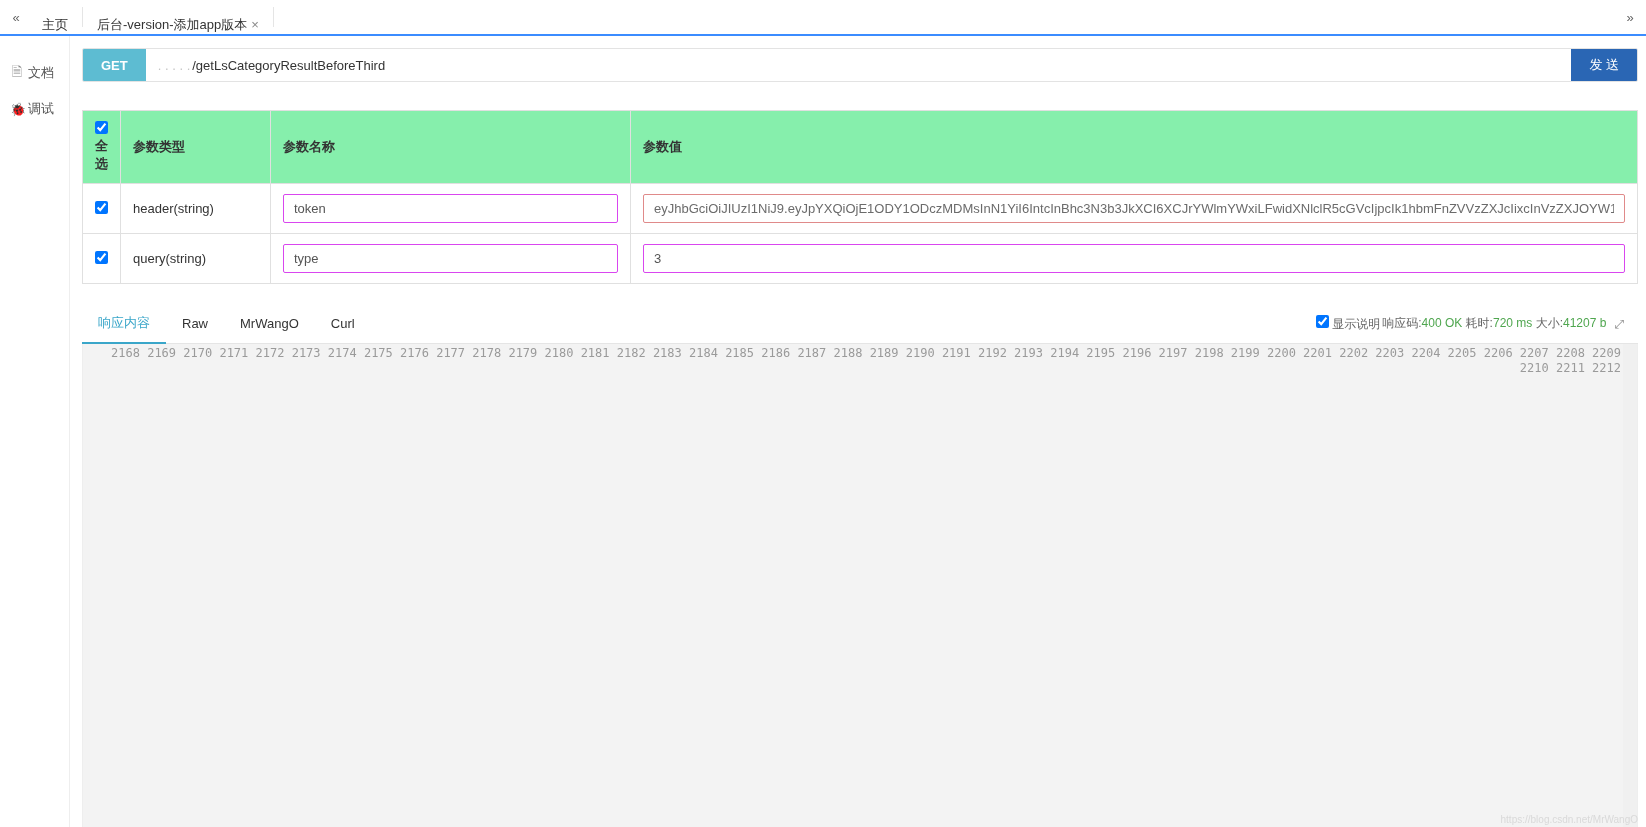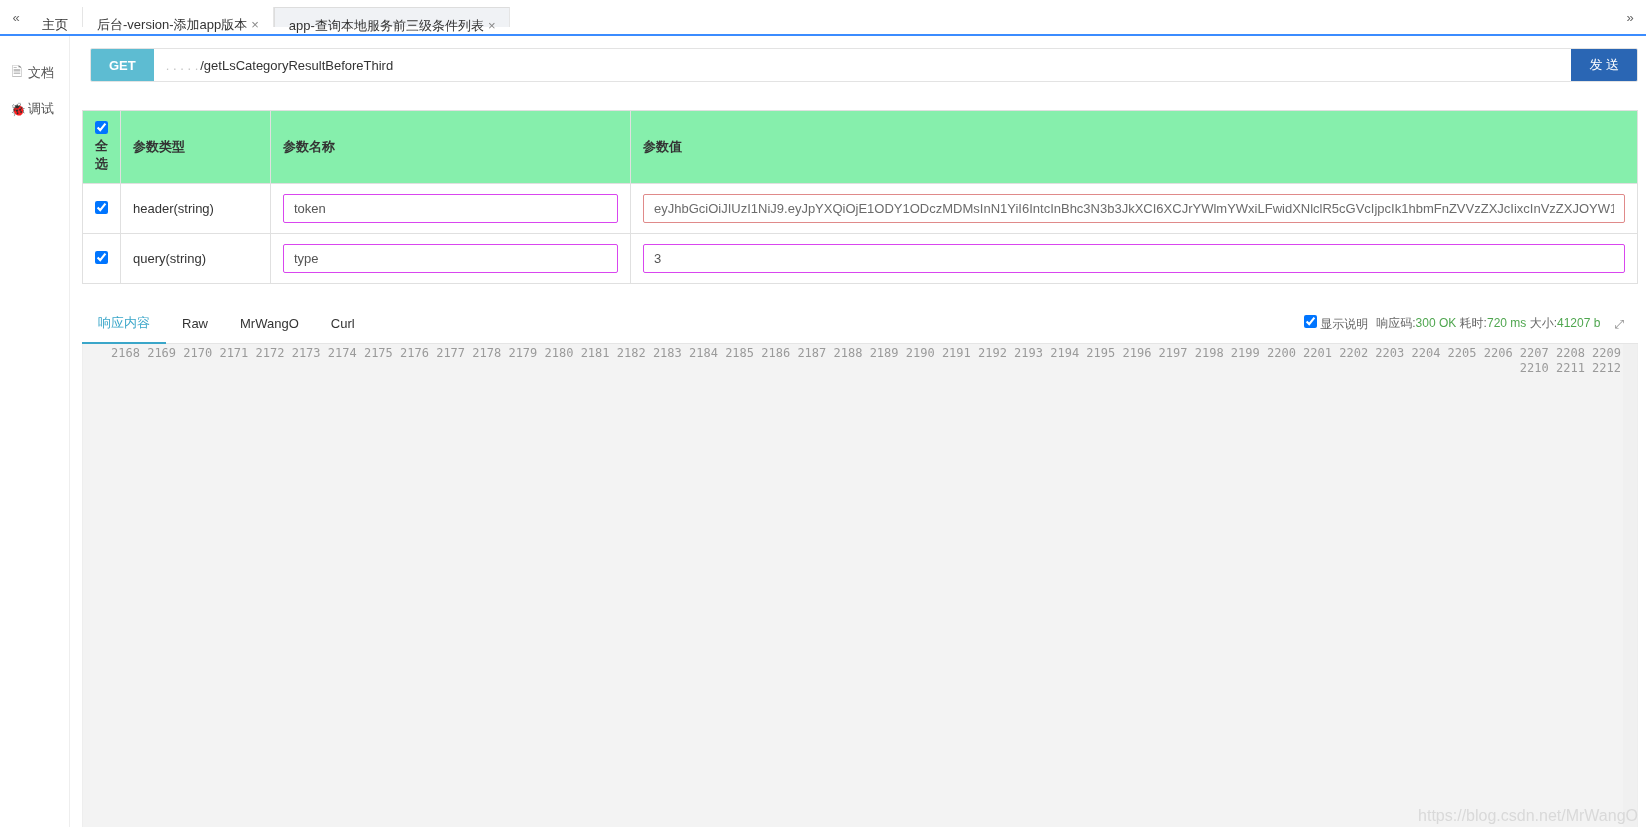--- a/index.html
+++ b/index.html
@@ -63,9 +63,6 @@
   <div class="tab">主页</div>
   <div class="tab">
     <span>后台-version-添加app版本</span><span class="tab-close">×</span>
-  </div>
-  <div class="tab active">
-    <span>app-查询本地服务前三级条件列表</span><span class="tab-close">×</span>
   </div>
   <div class="spacer"></div>
   <div class="chev">»</div>

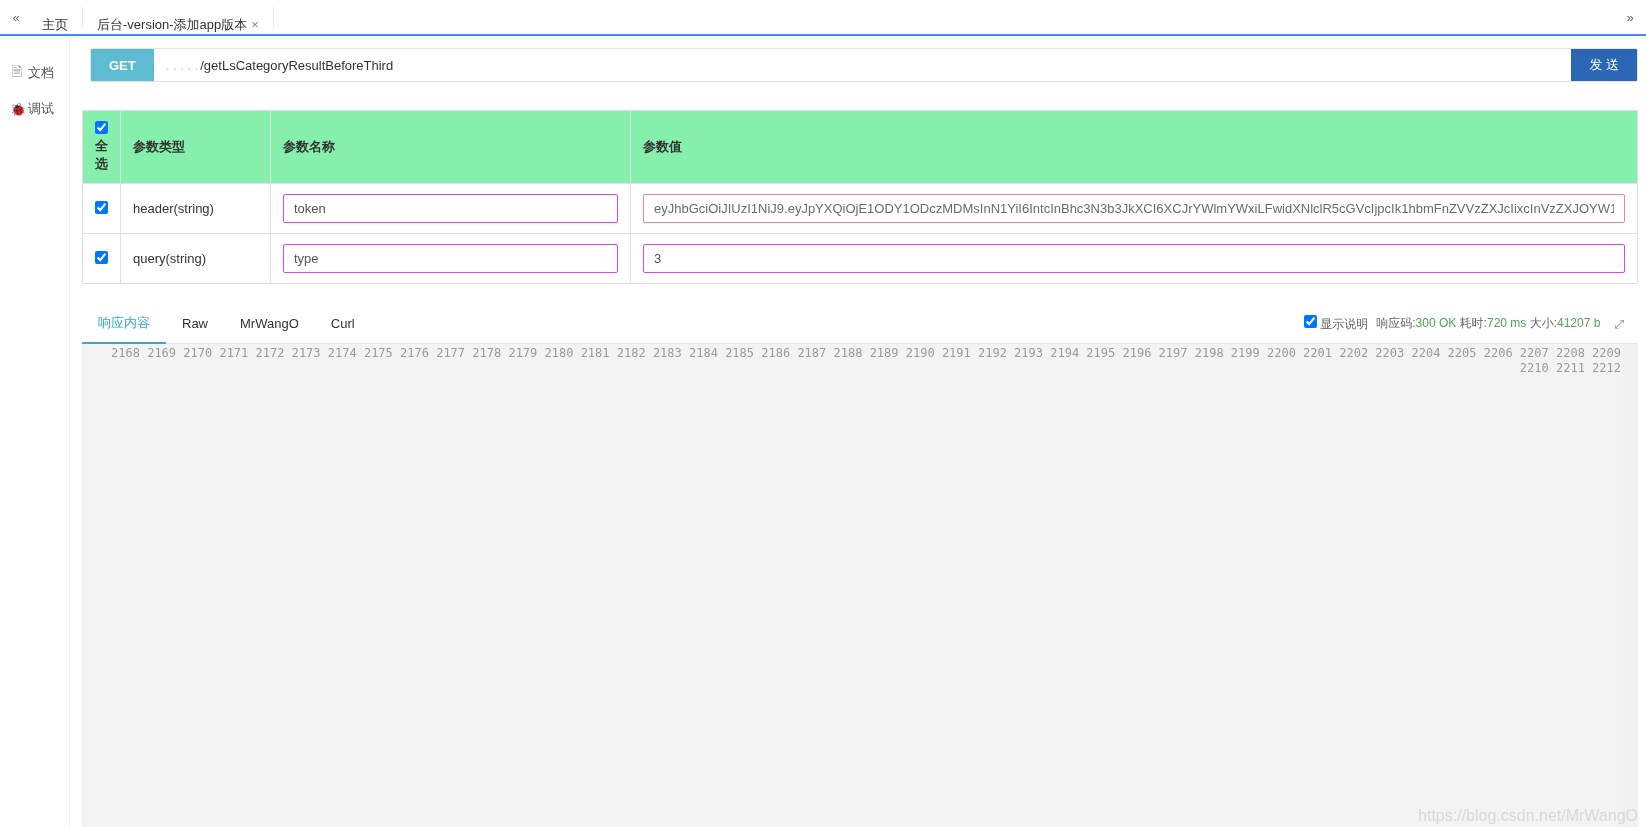--- a/index.html
+++ b/index.html
@@ -21,7 +21,7 @@
 .content { flex: 1; padding: 12px 0 0 4px; }
 
 
-.reqbar { display: flex; align-items: stretch; border: 1px solid #e3e3e3; border-radius: 2px; margin: 0 8px 28px 16px; overflow: hidden; }
+.reqbar { display: flex; align-items: stretch; border: 1px solid #e3e3e3; border-radius: 2px; margin: 0 8px 28px 8px; overflow: hidden; }
 .method { background: #5dbcd2; color: #fff; padding: 0 18px; display: flex; align-items: center; font-weight: bold; }
 .url { flex: 1; padding: 0 12px; display: flex; align-items: center; color: #333; }
 .url .faded { color: #c5c5c5; letter-spacing: 0; margin-right: 2px; }

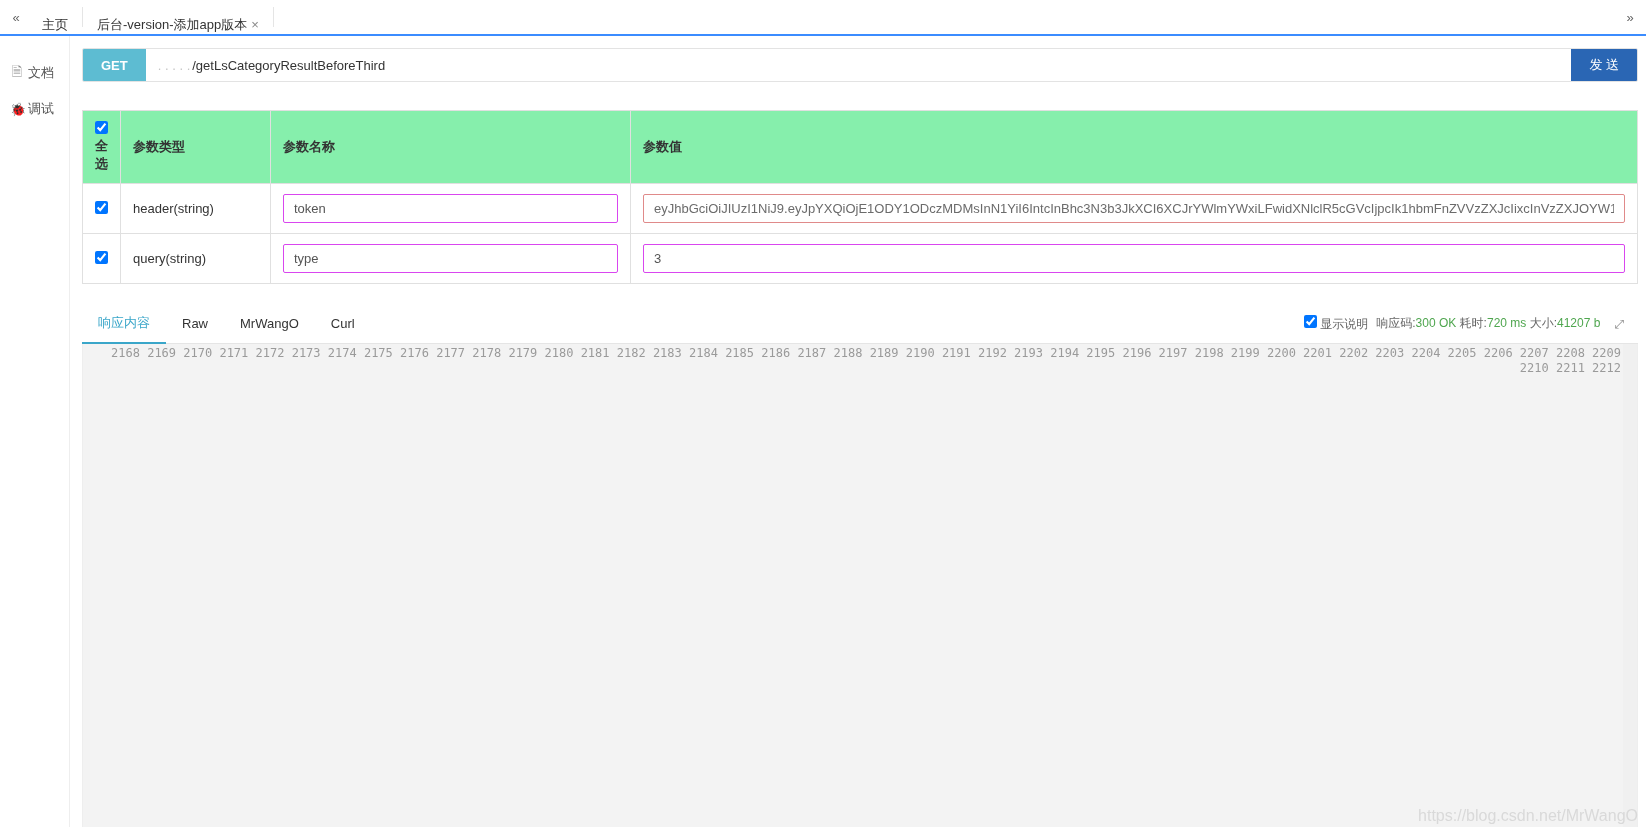--- a/index.html
+++ b/index.html
@@ -42,7 +42,7 @@
 .resp-tabs .rtab { padding: 10px 16px; cursor: pointer; color: #333; }
 .resp-tabs .rtab.active { color: #3aa6c9; border-bottom: 2px solid #3aa6c9; margin-bottom: -1px; }
 .resp-tabs .rspacer { flex: 1; }
-.resp-tabs .meta { font-size: 12px; color: #666; padding-right: 8px; display: flex; align-items: center; gap: 8px; }
+.resp-tabs .meta { font-size: 12px; color: #666; padding-right: 8px; display: flex; align-items: center; gap: 2px; }
 .resp-tabs .meta .g { color: #4fa64f; }
 .resp-tabs .expand { color: #888; padding: 0 6px; cursor: pointer; }
 

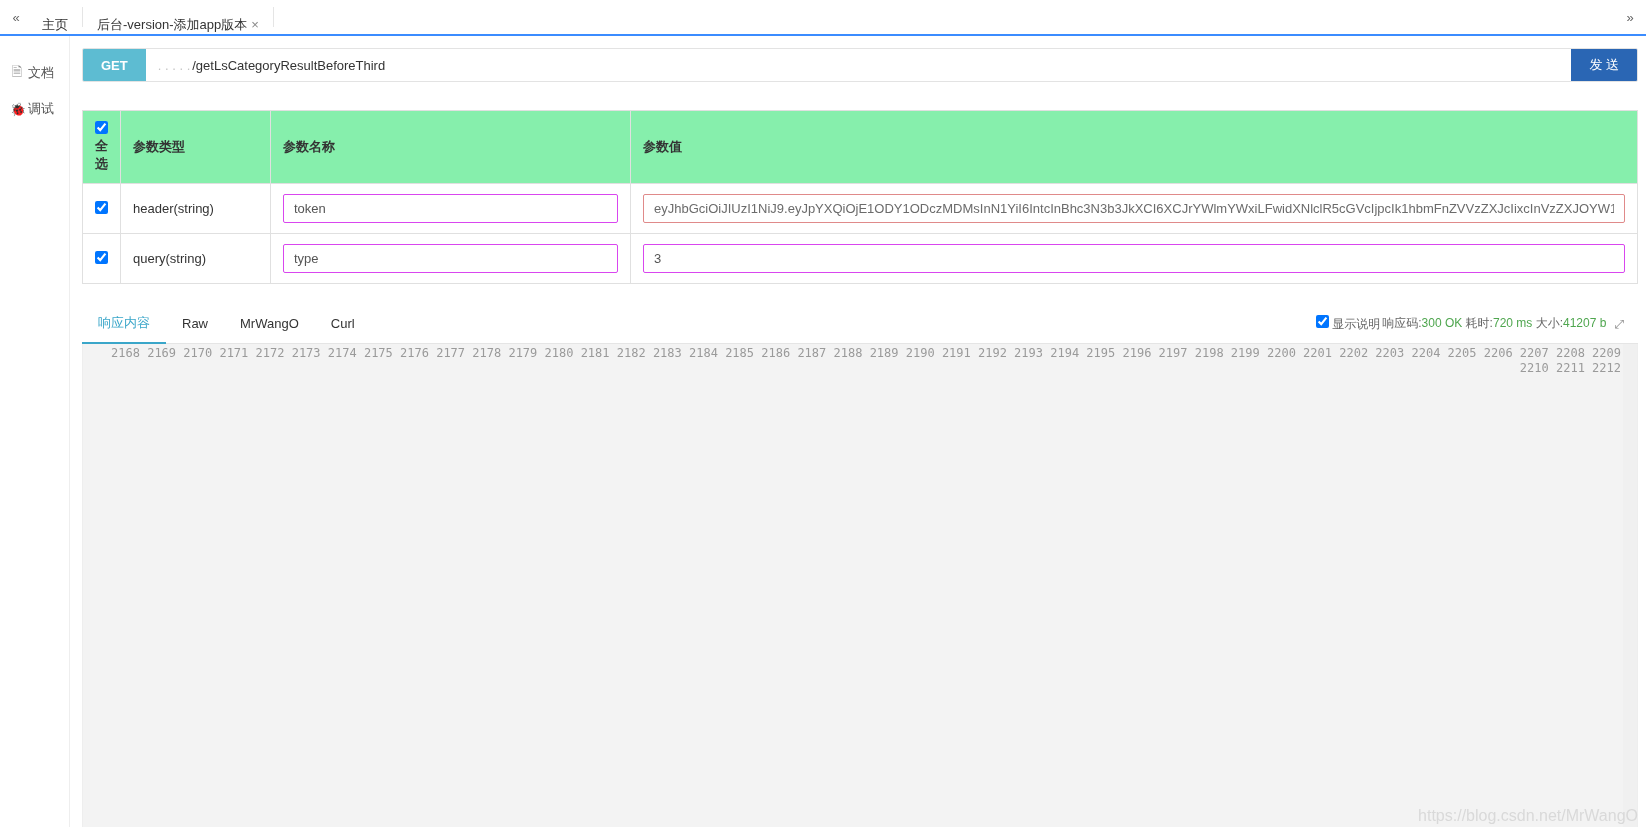--- a/index.html
+++ b/index.html
@@ -126,7 +126,7 @@
       <div class="meta">
         <label><input type="checkbox" checked="" style=""> <span>显示说明</span></label>
         <span>
-          <span>响应码:</span><span class="g">300 OK</span>
+          <span>响应码:</span><span class="g">400 OK</span>
           <span>耗时:</span><span class="g">720 ms</span>
           <span>大小:</span><span class="g">41207 b</span>
         </span>

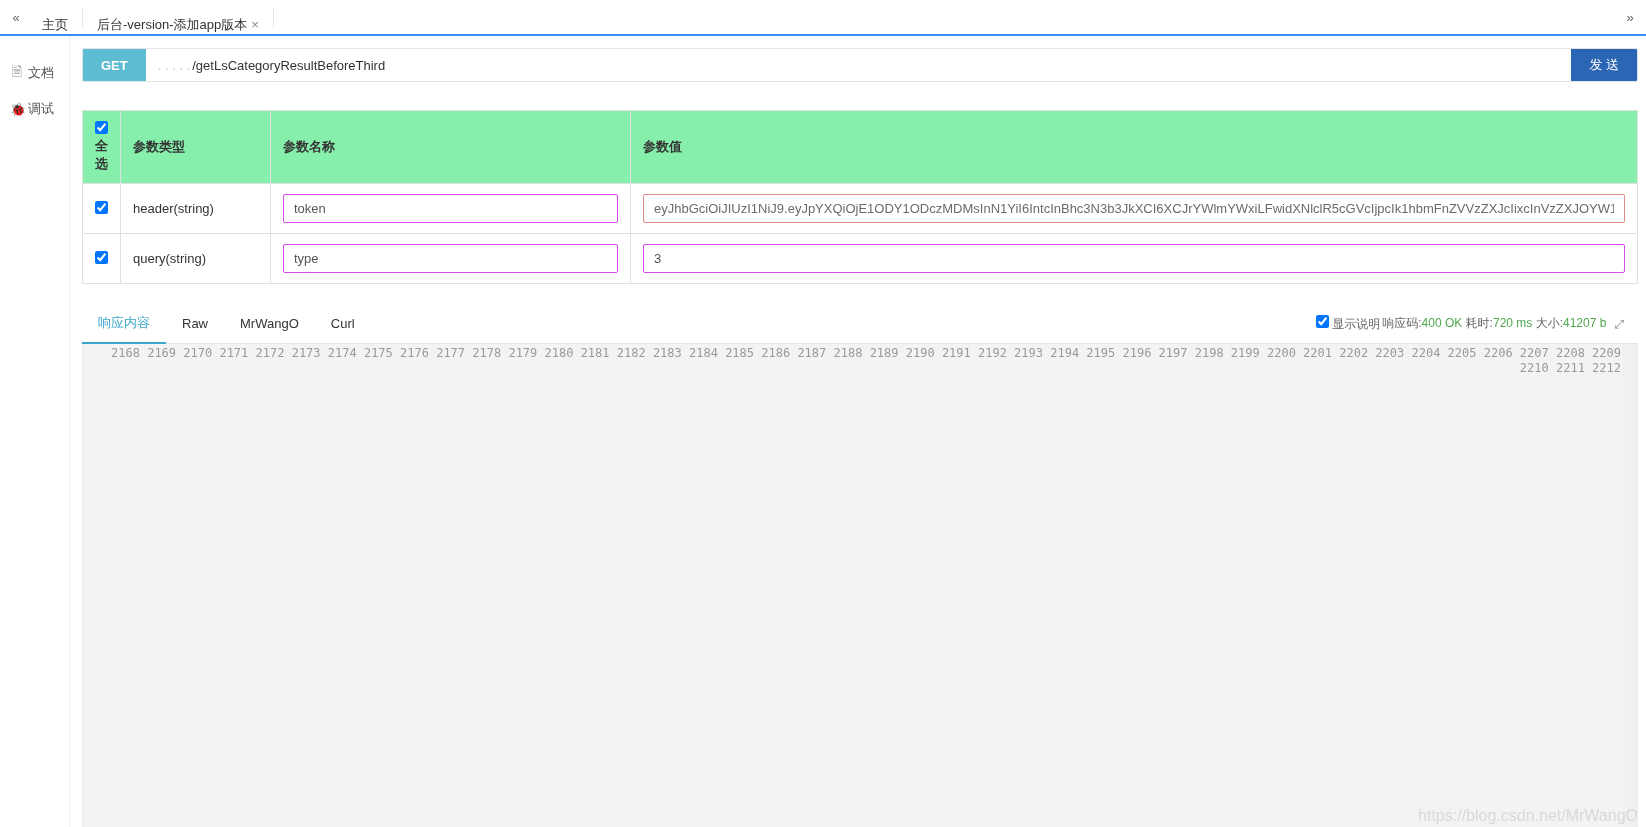--- a/index.html
+++ b/index.html
@@ -53,7 +53,7 @@
 .scrollbar { position: absolute; right: 0; top: 0; bottom: 0; width: 14px; background: #f0f0f0; }
 
 
-.watermark { position: fixed; right: 8px; bottom: 2px; color: #d9d9d9; font-size: 16px; }
+.watermark { position: fixed; right: 8px; bottom: 2px; color: #d9d9d9; font-size: 10px; }
 </style>
 </head>
 <body>

